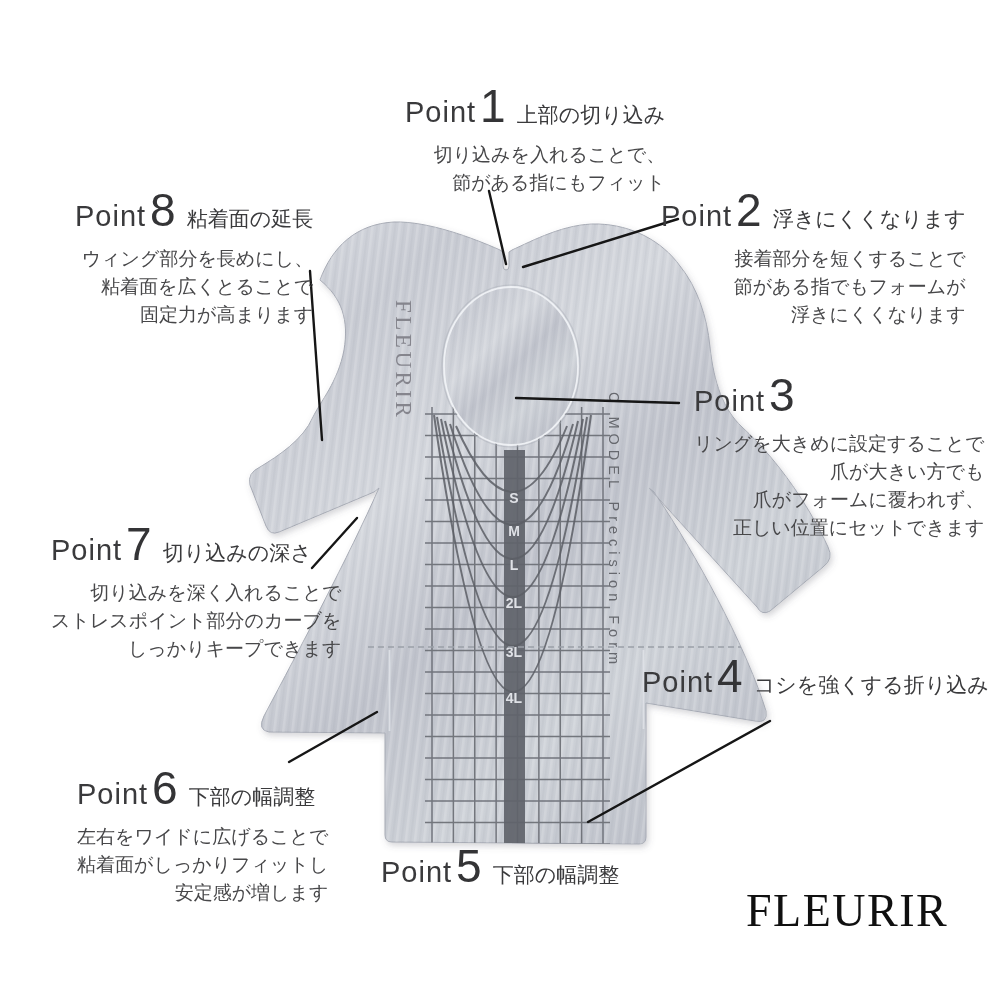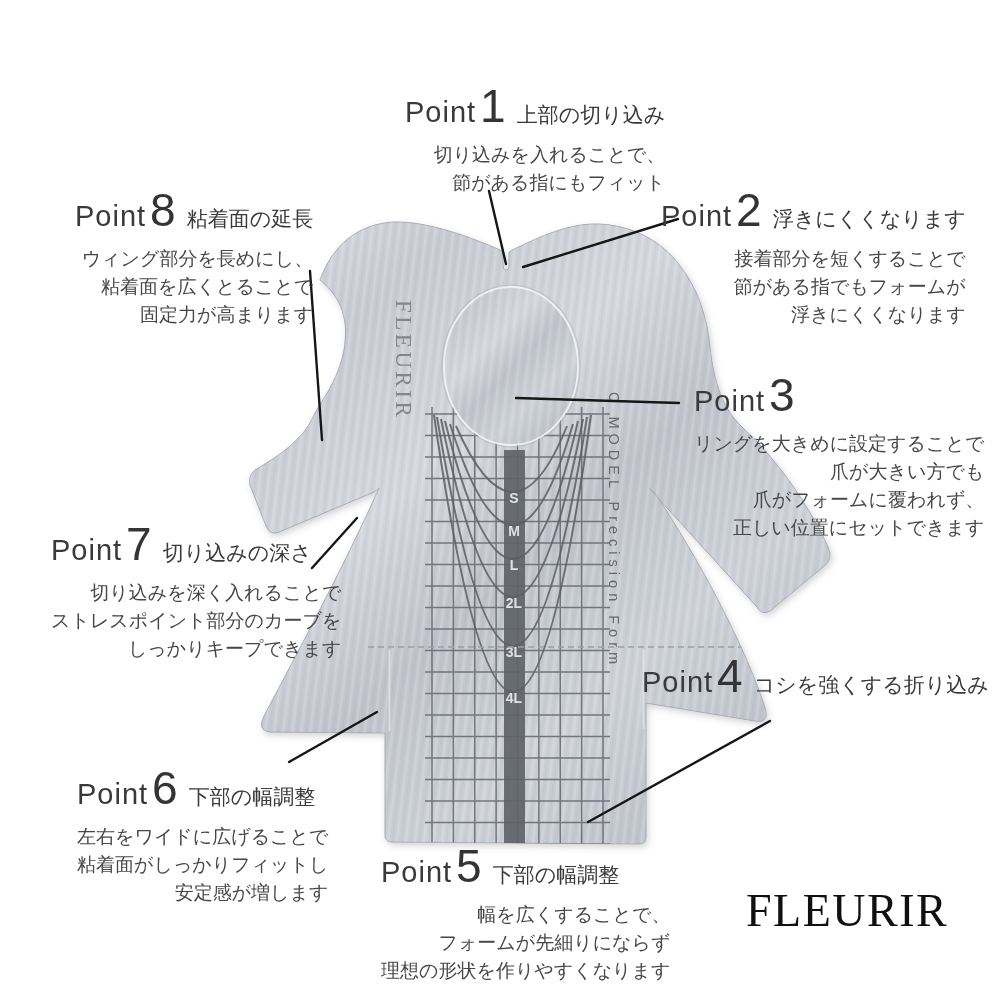--- a/index.html
+++ b/index.html
@@ -218,9 +218,6 @@
       <span class="pn">5</span>
       <span class="pt">下部の幅調整</span>
     </div>
-    <div class="pd">幅を広くすることで、
-フォームが先細りにならず
-理想の形状を作りやすくなります</div>
   </div>
 
   <div class="point" id="pb6">

